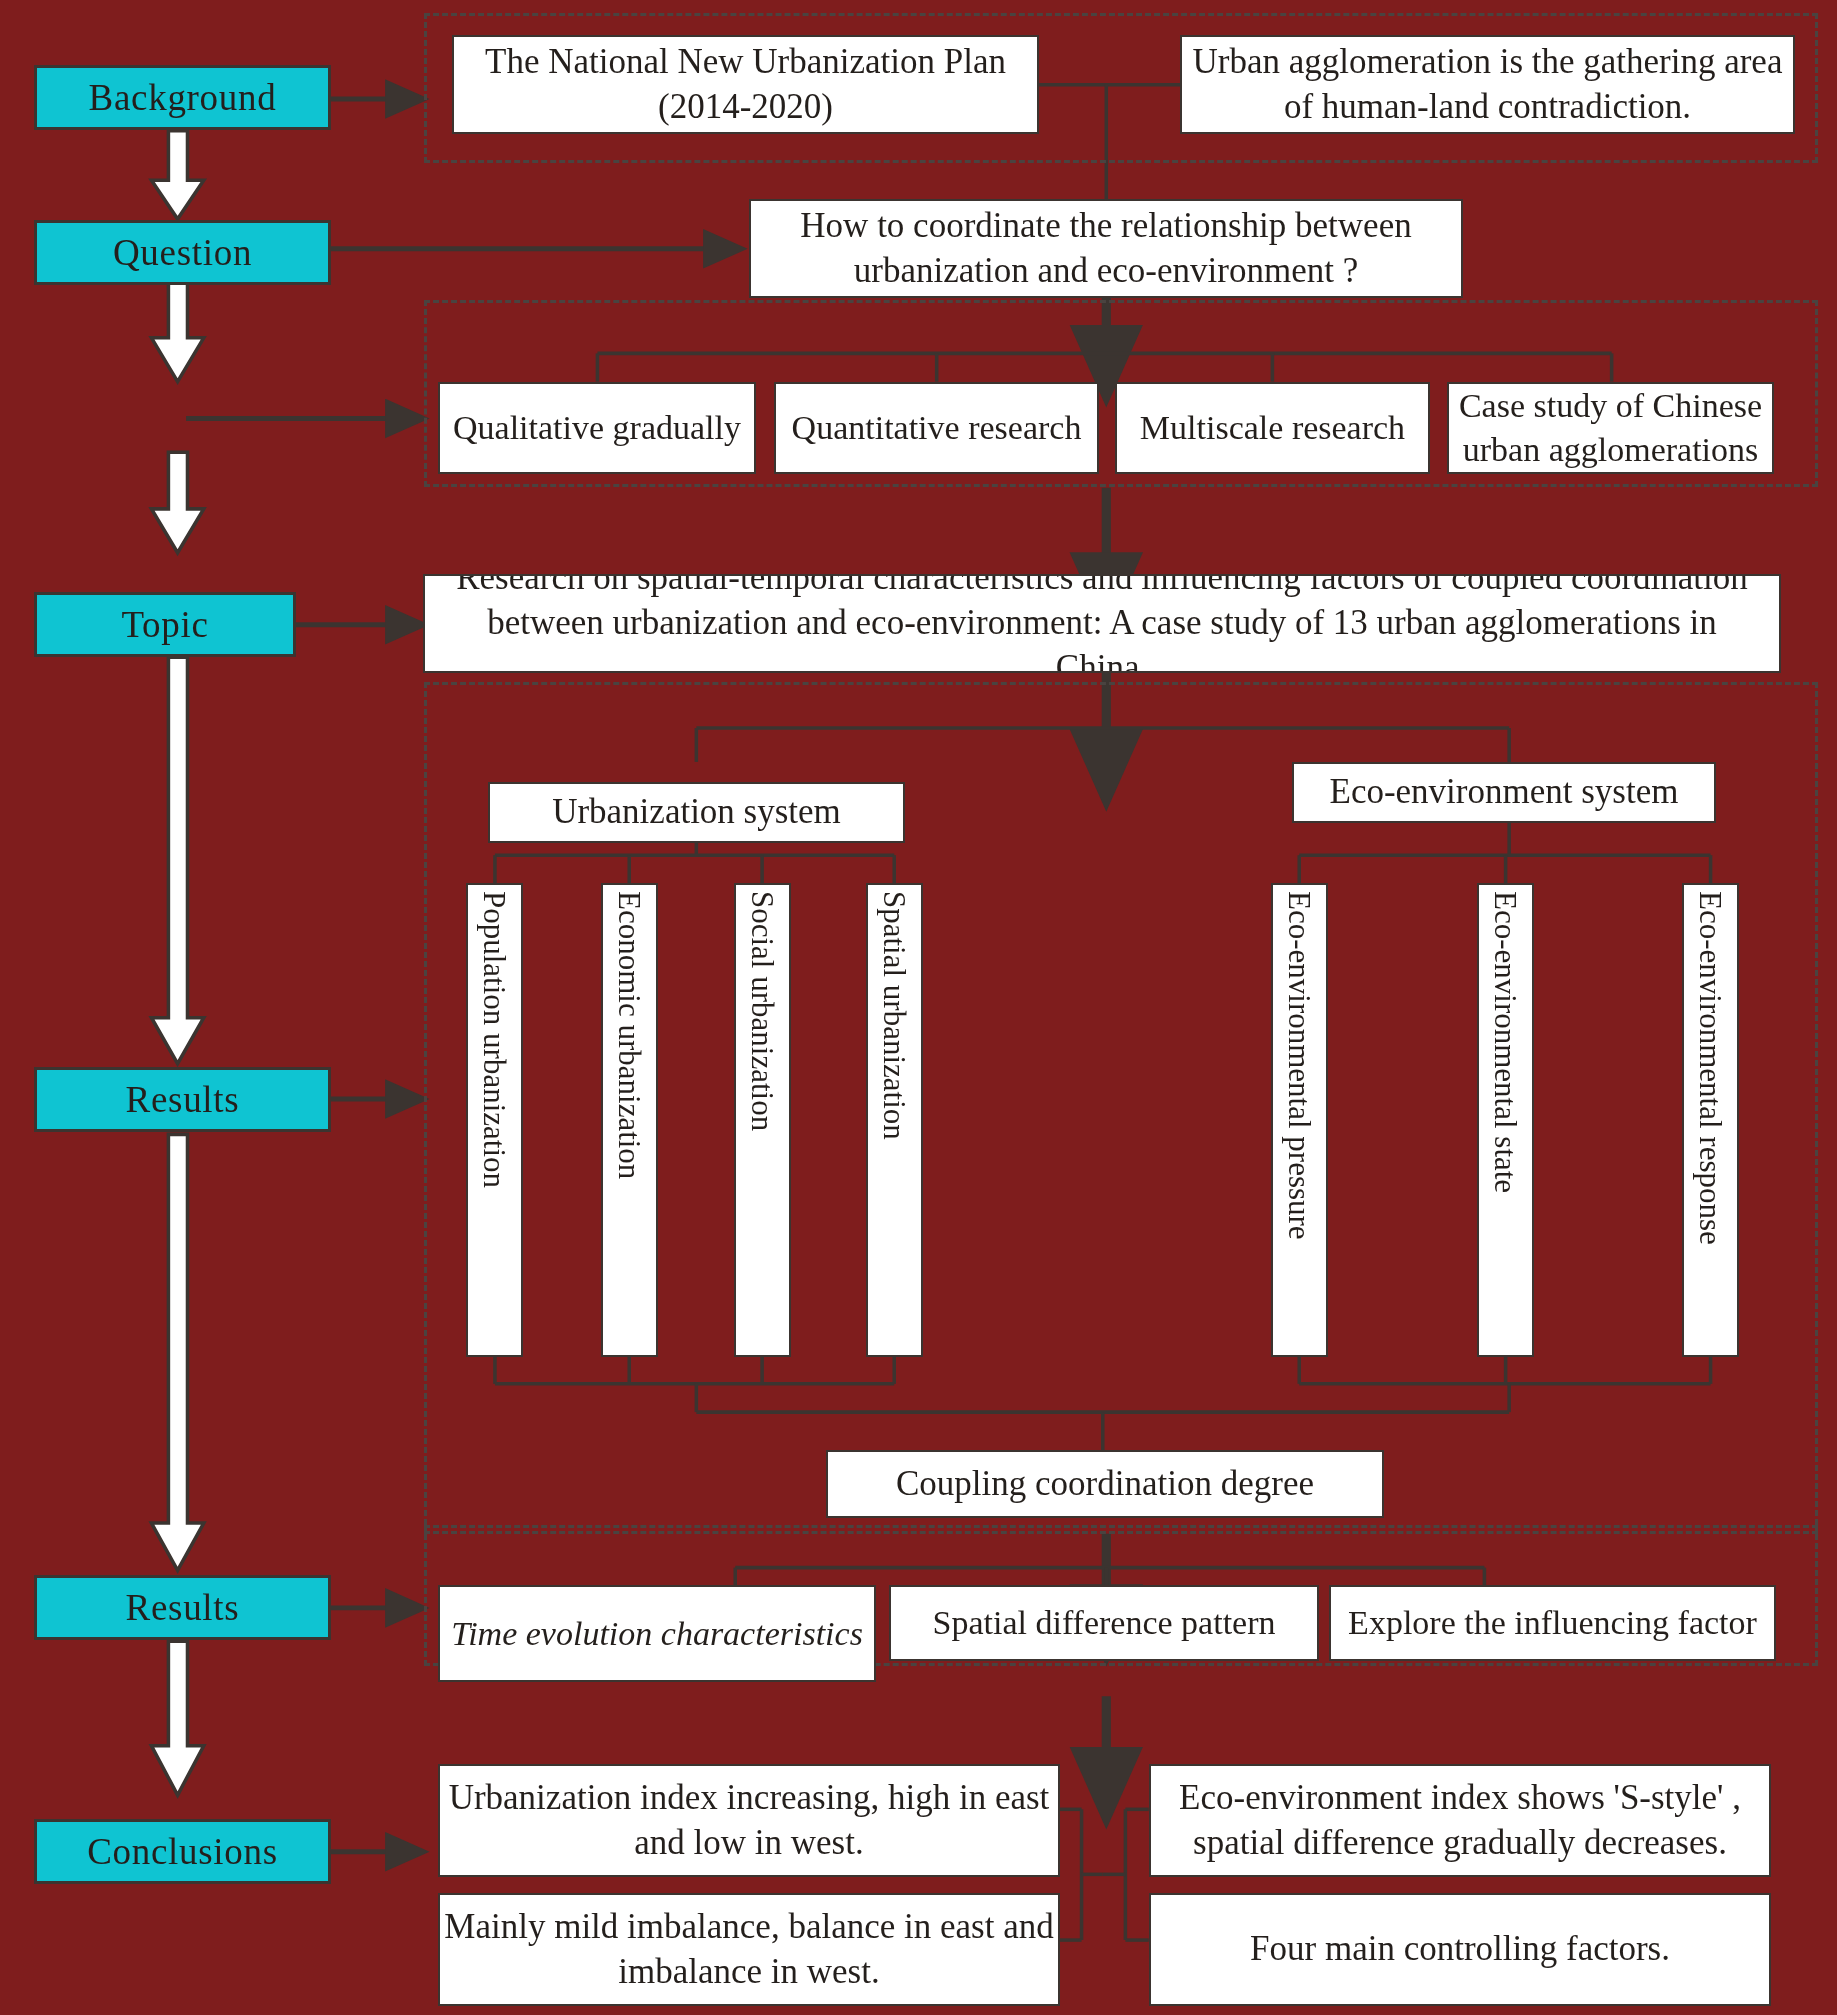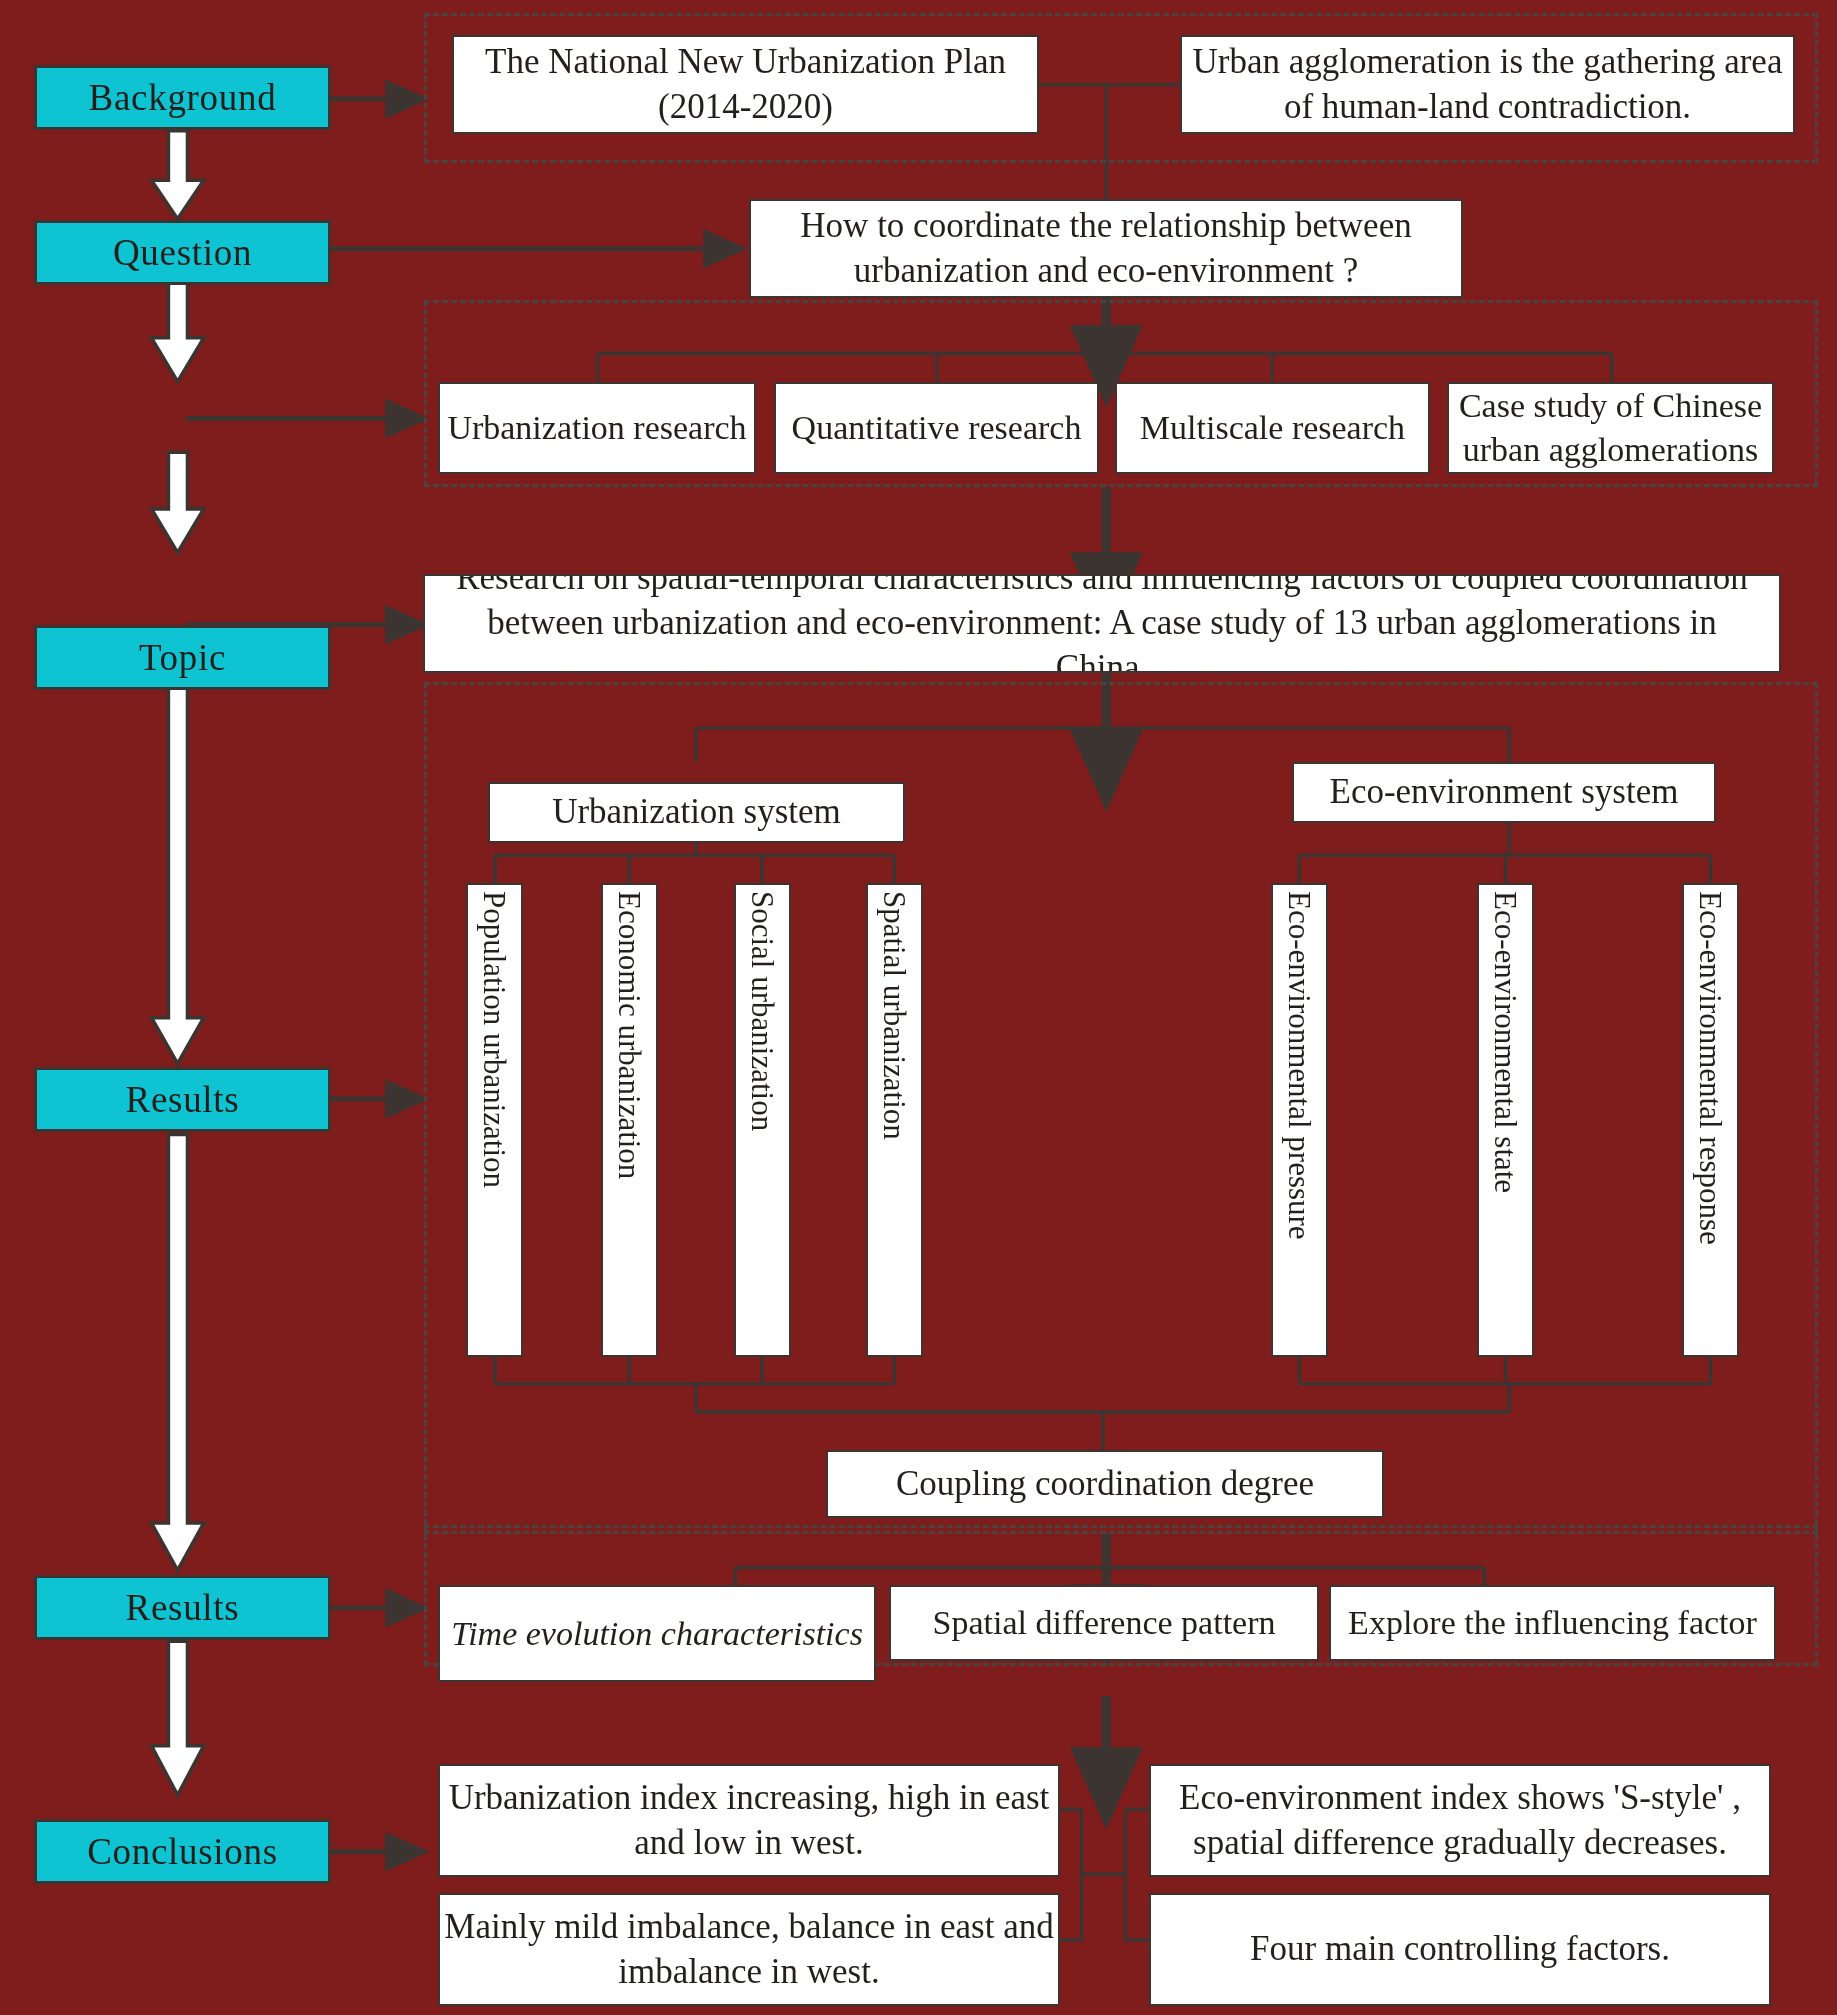--- a/index.html
+++ b/index.html
@@ -221,7 +221,7 @@
   </div>
 
   <div class="box t48" style="left:438px;top:382px;width:318px;height:92px;">
-    <span>Urbanization research</span>
+    <span>Qualitative gradually</span>
   </div>
 
   <div class="box t48" style="left:774px;top:382px;width:325px;height:92px;">

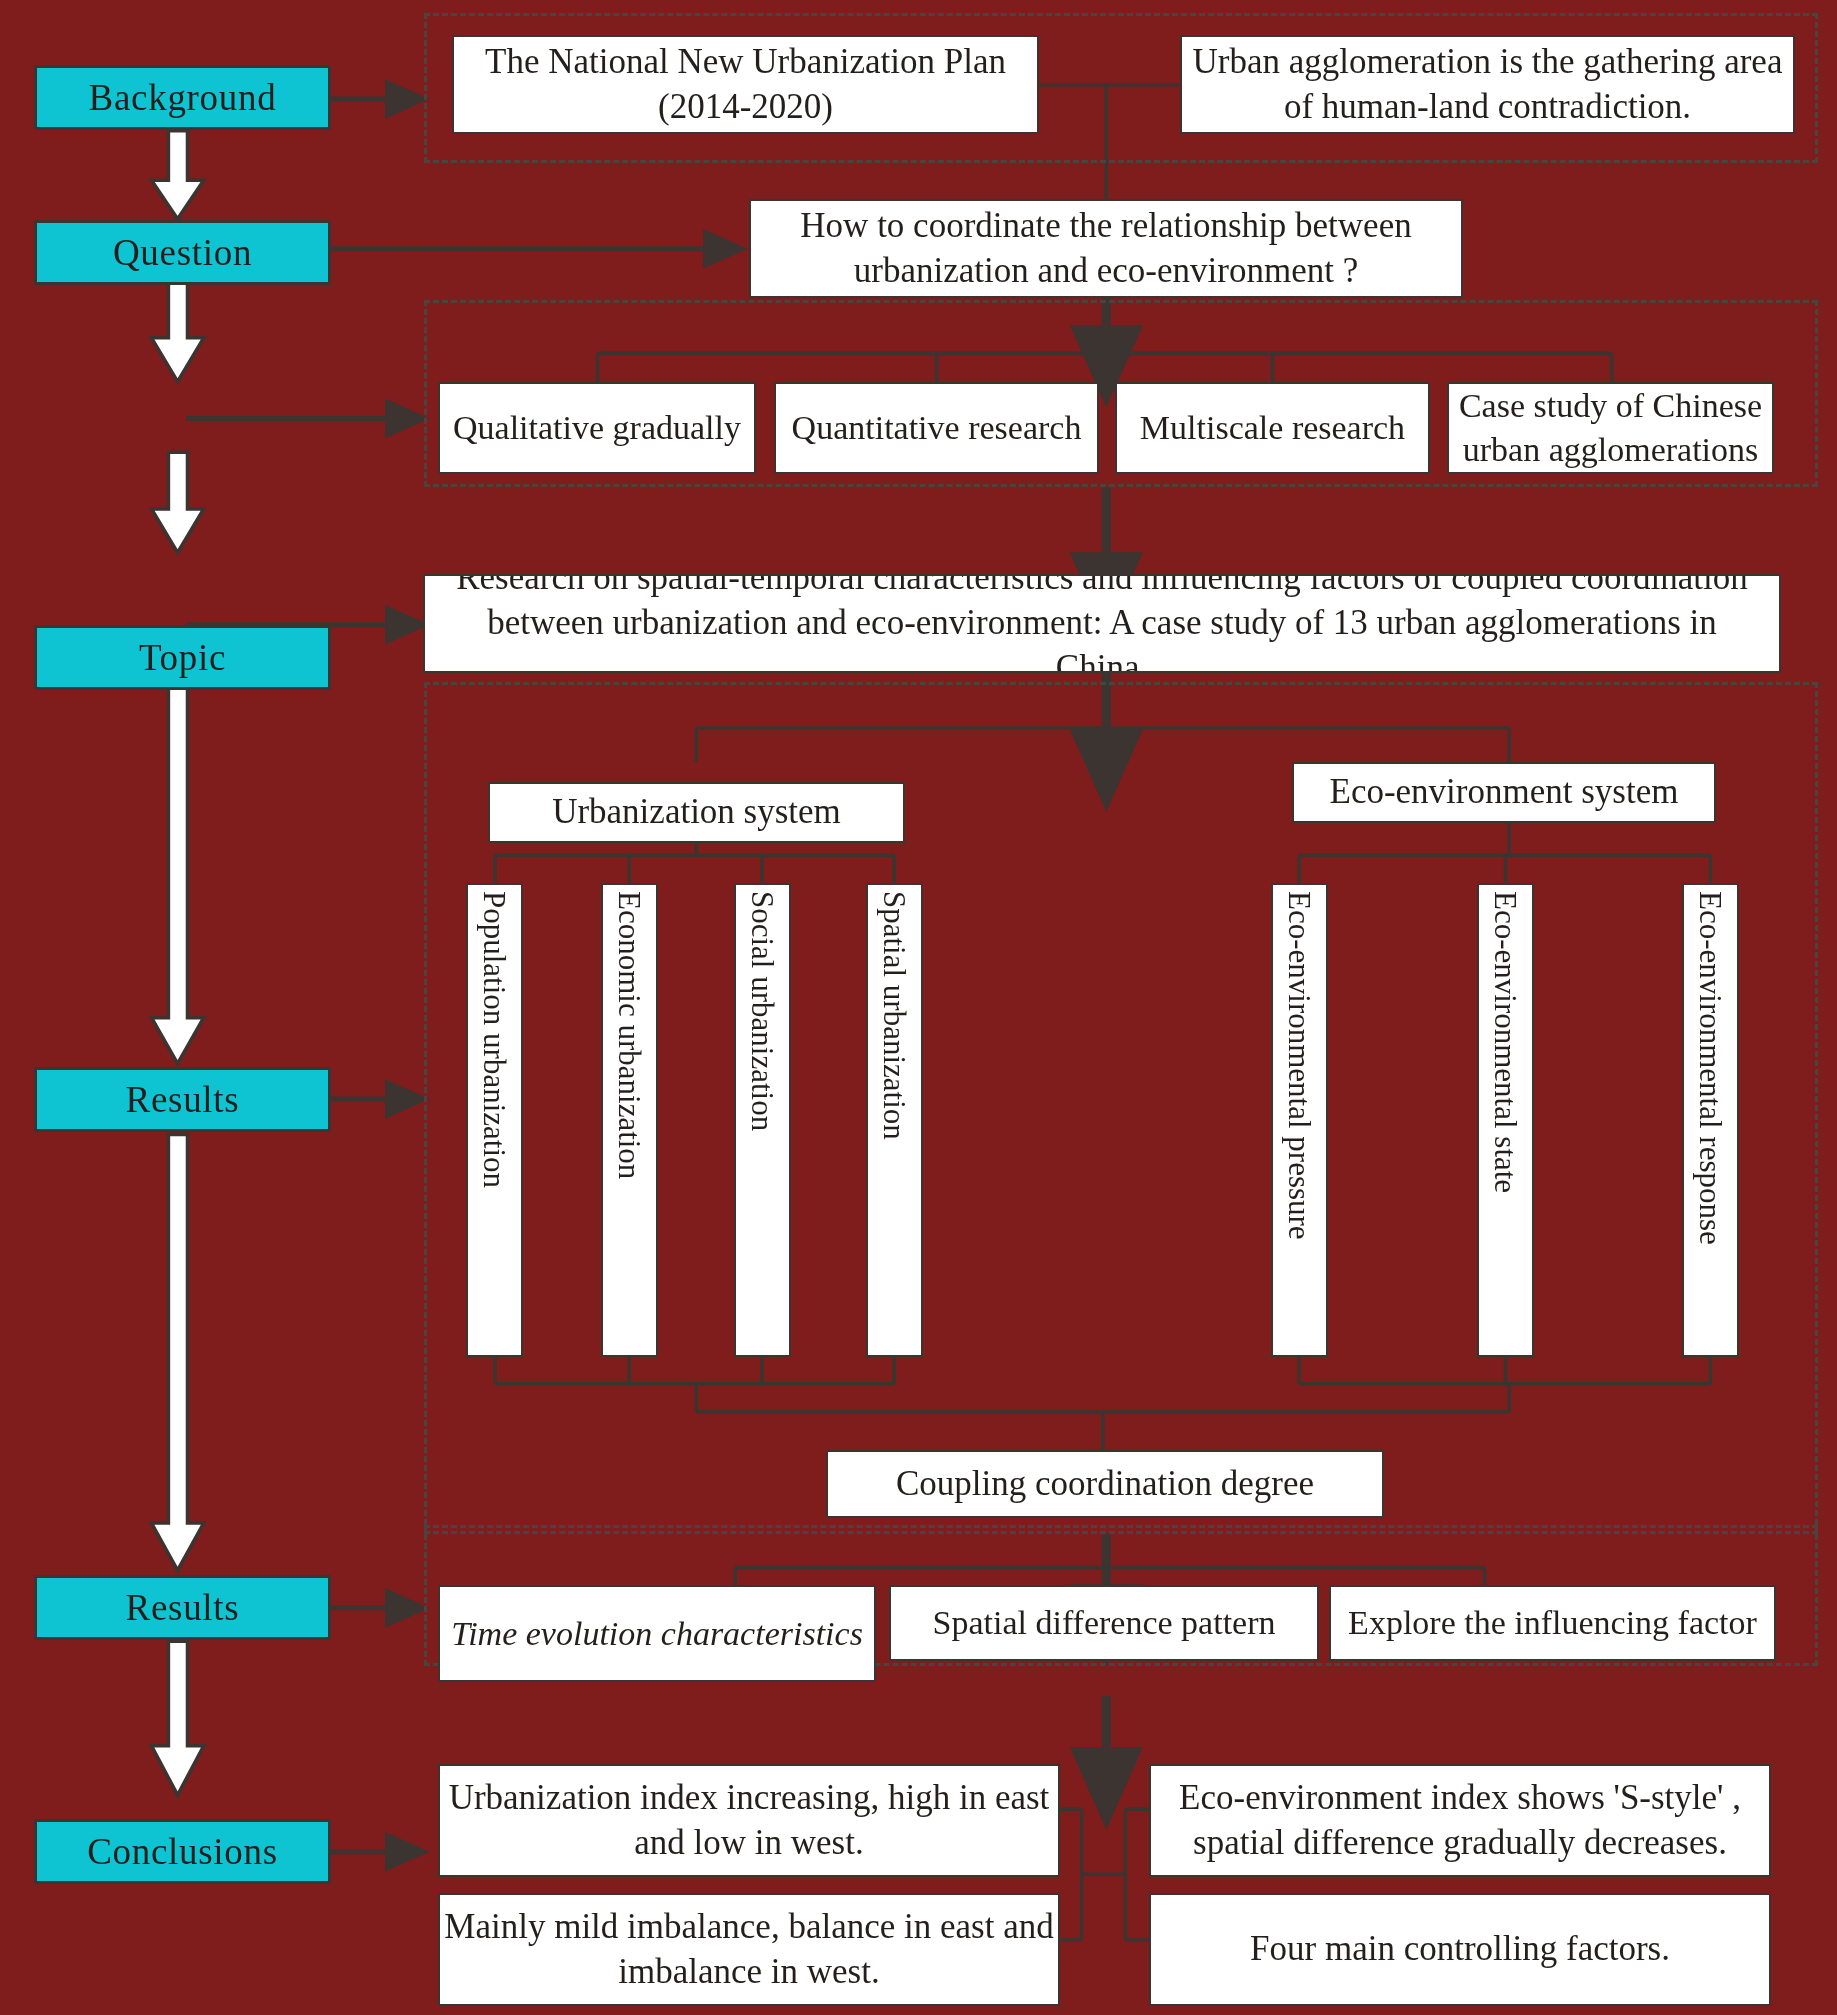--- a/index.html
+++ b/index.html
@@ -192,7 +192,7 @@
   </div>
 
 
-  <div class="box stage-box" style="left:34px;top:592px;width:297px;height:65px;margin-top:33px;">
+  <div class="box stage-box" style="left:34px;top:592px;width:262px;height:65px;">
     <span>Topic</span>
   </div>
 

